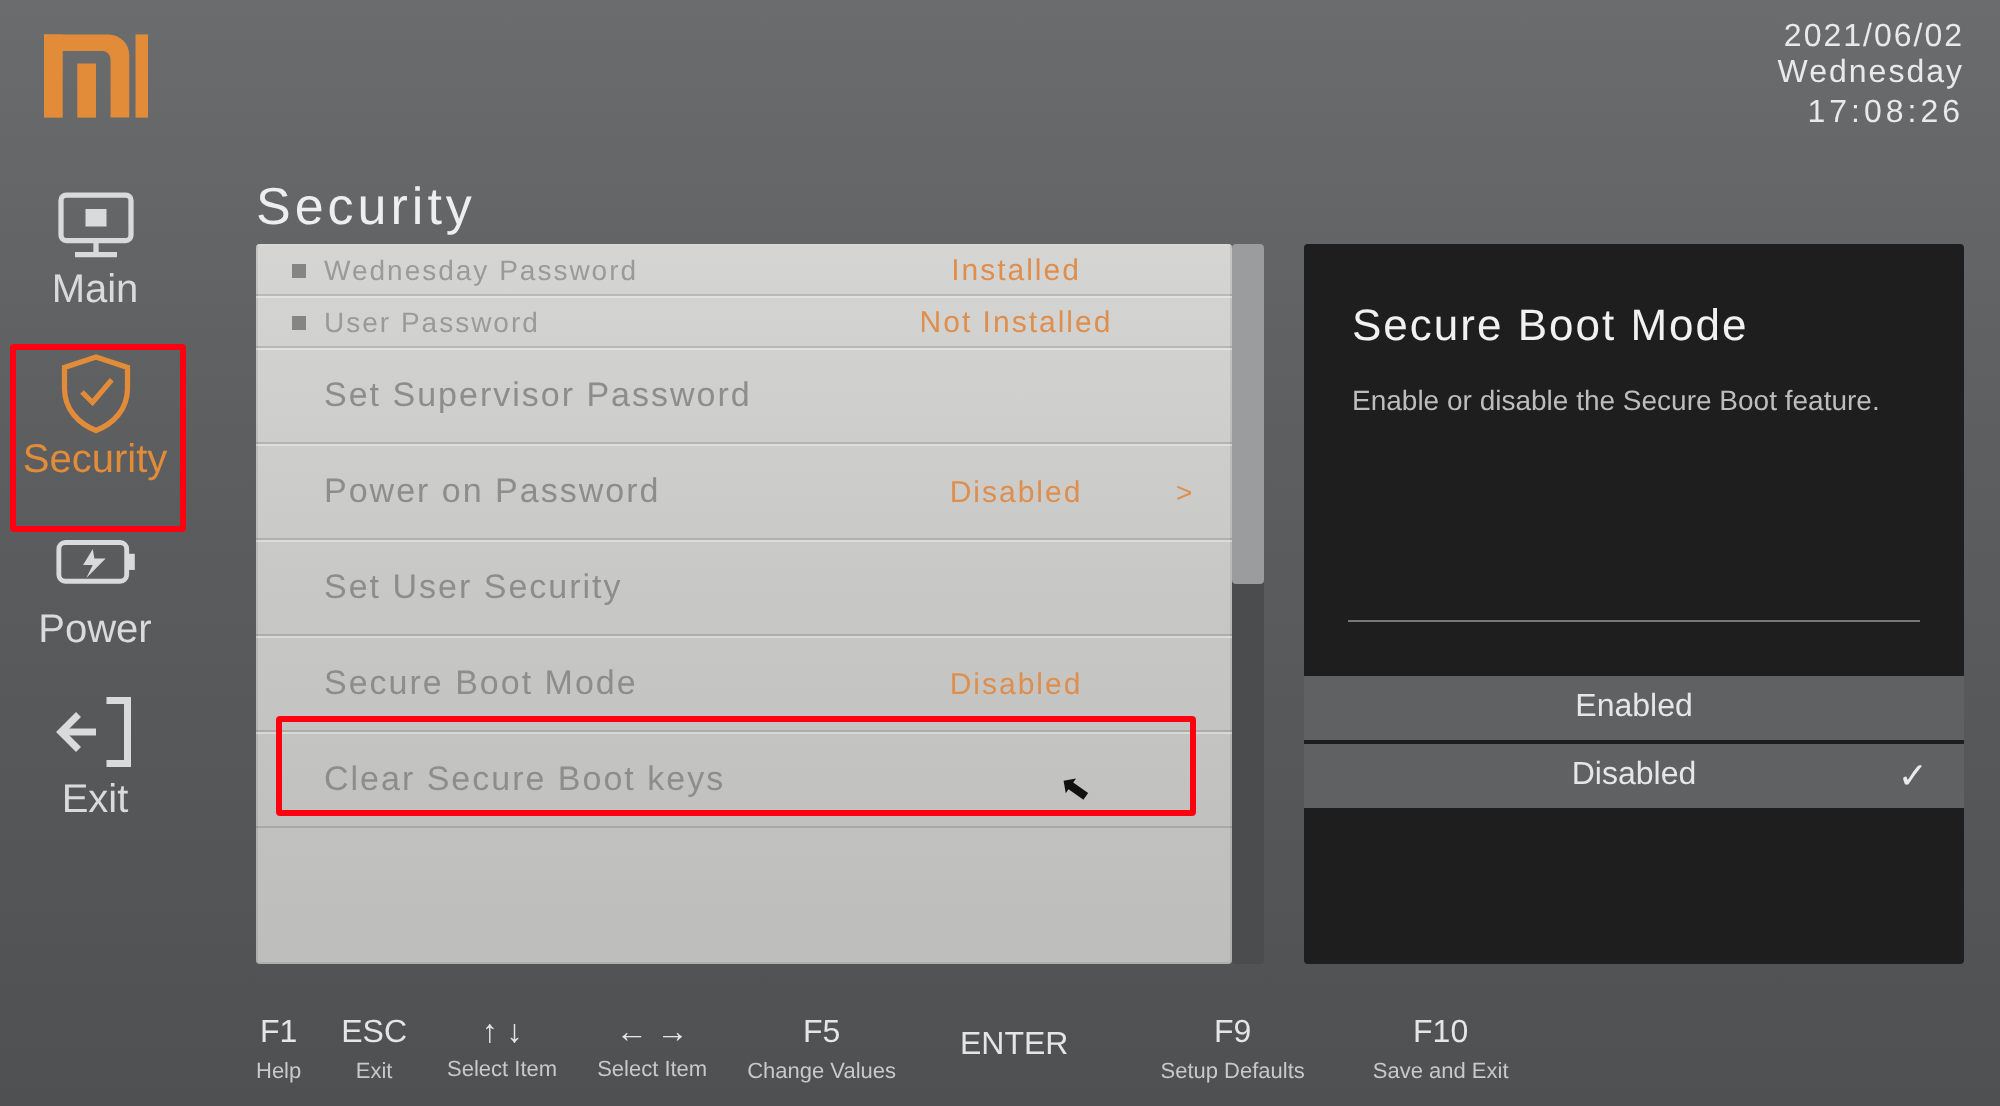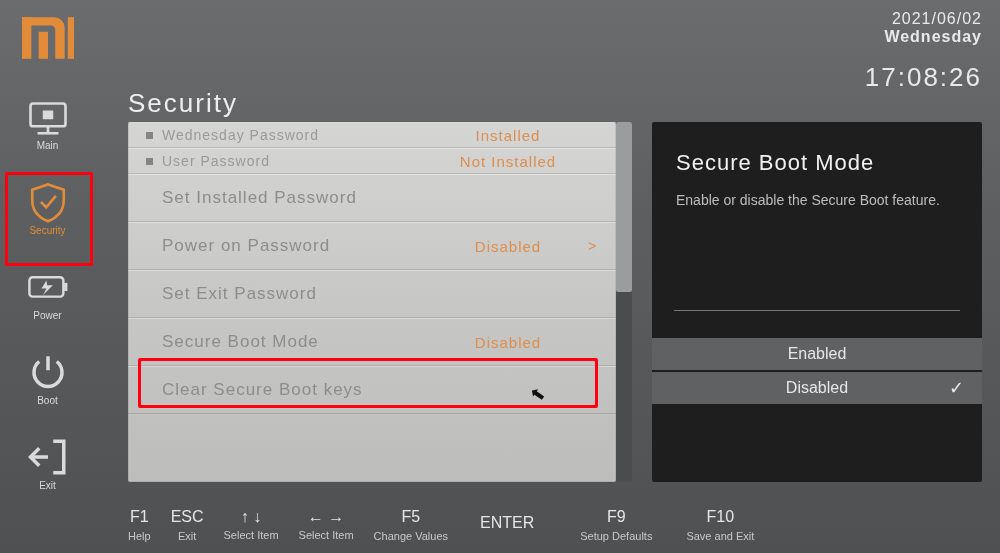--- a/index.html
+++ b/index.html
@@ -29,7 +29,7 @@
     font-weight: 300;
   }
   .clock .date { font-size: 16px; letter-spacing: 1px; text-align: right;}
-  .clock .day  { font-size: 16px; letter-spacing: 1px; font-weight: bold;}
+  .clock .day  { font-size: 16px; letter-spacing: 1px;}
   .clock .time { font-size: 26px; letter-spacing: 2px; margin-top: 16px;}
 
   

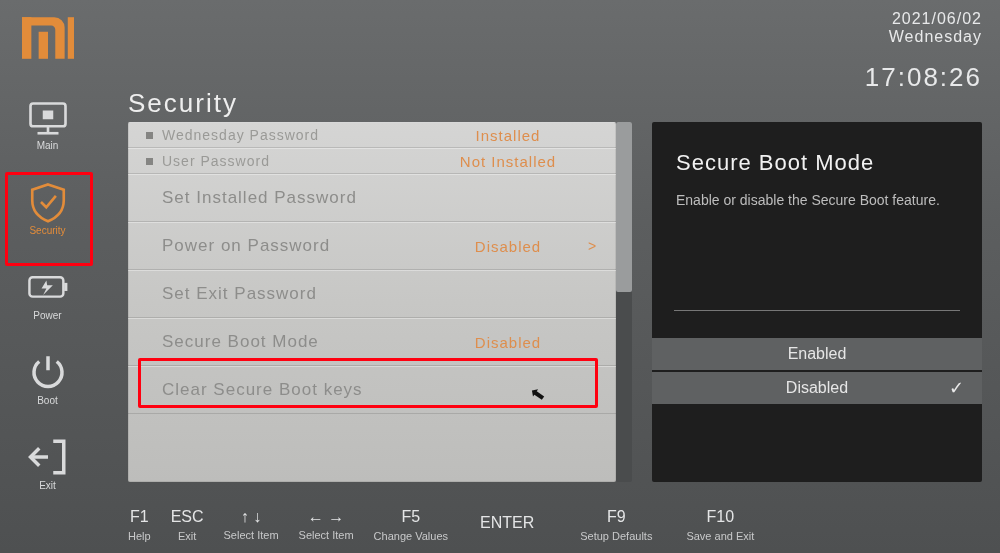--- a/index.html
+++ b/index.html
@@ -30,7 +30,7 @@
   }
   .clock .date { font-size: 16px; letter-spacing: 1px; text-align: right;}
   .clock .day  { font-size: 16px; letter-spacing: 1px;}
-  .clock .time { font-size: 26px; letter-spacing: 2px; margin-top: 16px;}
+  .clock .time { font-size: 16px; letter-spacing: 2px; margin-top: 2px;}
 
   
   .sidebar {

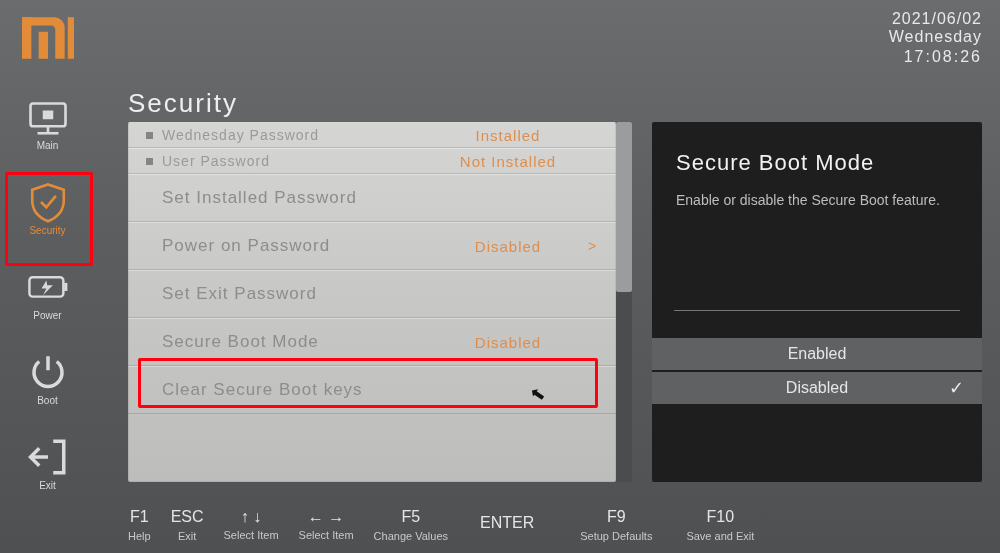--- a/index.html
+++ b/index.html
@@ -48,7 +48,7 @@
     cursor: pointer;
   }
   .nav-item .nicon { width: 42px; height: 38px; display:flex; align-items:center; justify-content:center; }
-  .nav-item .nlabel { margin-top: 4px; font-size: 10px; }
+  .nav-item .nlabel { margin-top: 4px; font-size: 20px; }
   .nav-item.active { color: #e28c3a; }
   .nav-item.active .nicon svg { stroke: #e28c3a; }
   .hl-box-sec {

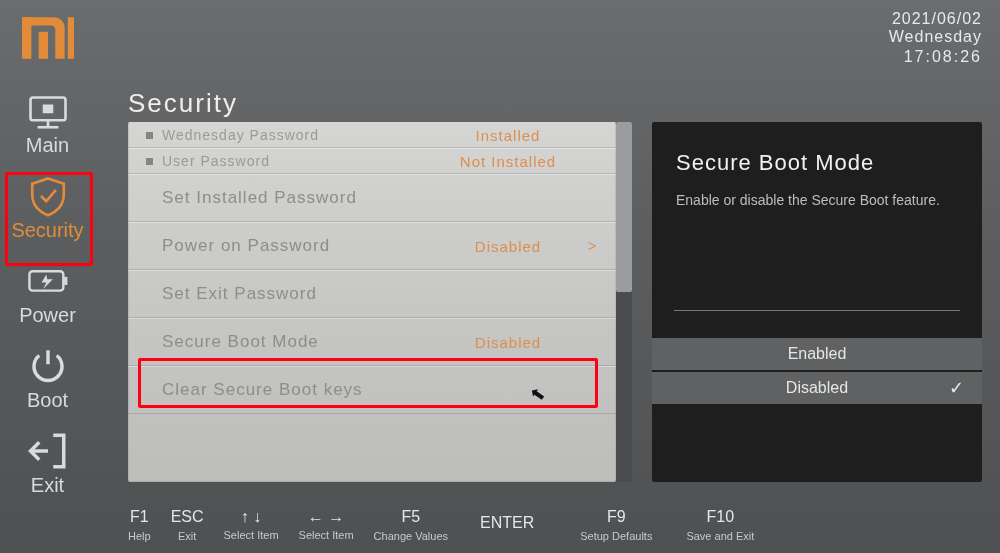--- a/index.html
+++ b/index.html
@@ -274,7 +274,7 @@
     <span class="rvalue">Not Installed</span>
   </div>
   <div class="row">
-    <span class="rlabel">Set Installed Password</span>
+    <span class="rlabel">Set Supervisor Password</span>
   </div>
   <div class="row">
     <span class="rlabel">Power on Password</span>

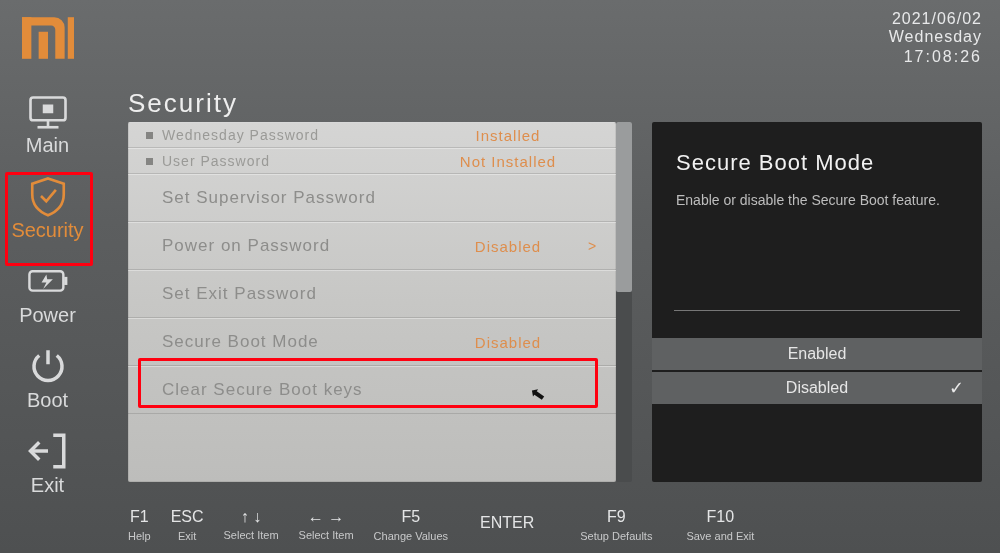--- a/index.html
+++ b/index.html
@@ -282,7 +282,7 @@
     <span class="arrow">&gt;</span>
   </div>
   <div class="row">
-    <span class="rlabel">Set Exit Password</span>
+    <span class="rlabel">Set User Security</span>
   </div>
   <div class="row">
     <span class="rlabel">Secure Boot Mode</span>

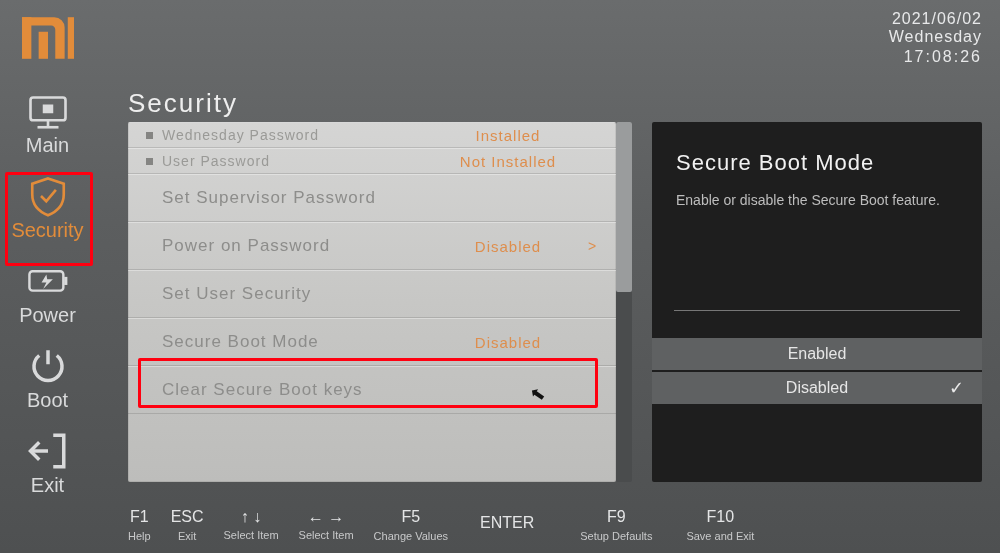--- a/index.html
+++ b/index.html
@@ -237,15 +237,6 @@
     <div class="nlabel">Power</div>
   </div>
 
-  <div class="nav-item">
-    <div class="nicon">
-      <svg viewBox="0 0 48 48" fill="none" stroke="#d9dadb" stroke-width="4">
-        <path d="M24 6 V22"></path>
-        <path d="M14 12 A16 16 0 1 0 34 12"></path>
-      </svg>
-    </div>
-    <div class="nlabel">Boot</div>
-  </div>
 
   <div class="nav-item">
     <div class="nicon">

